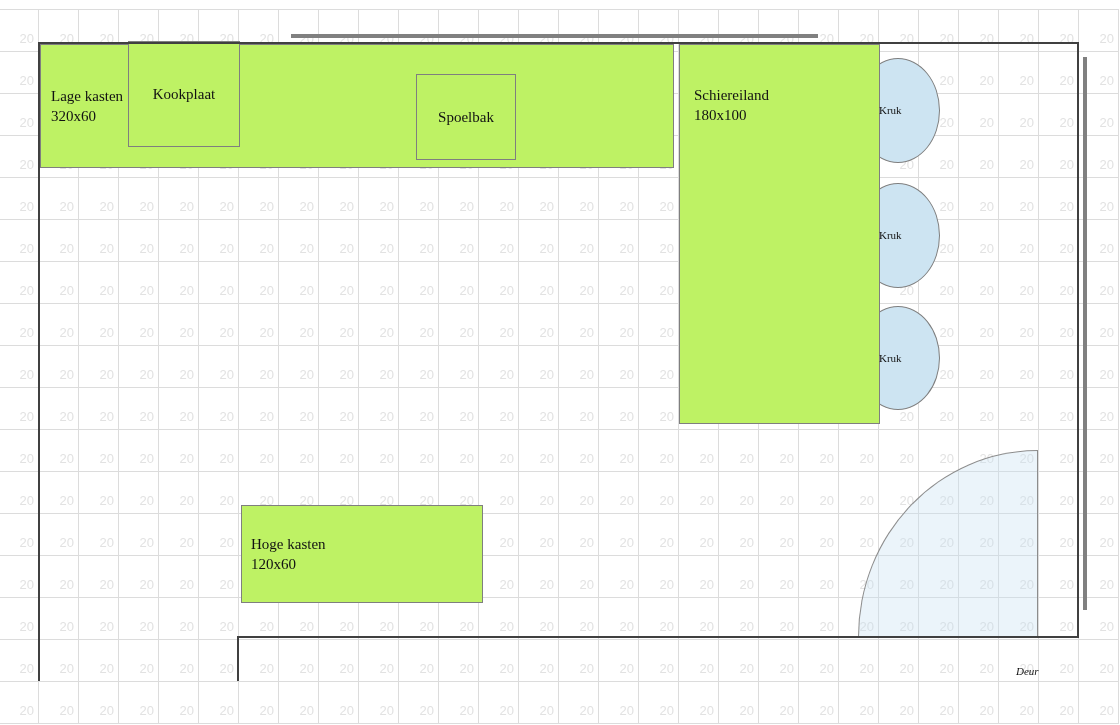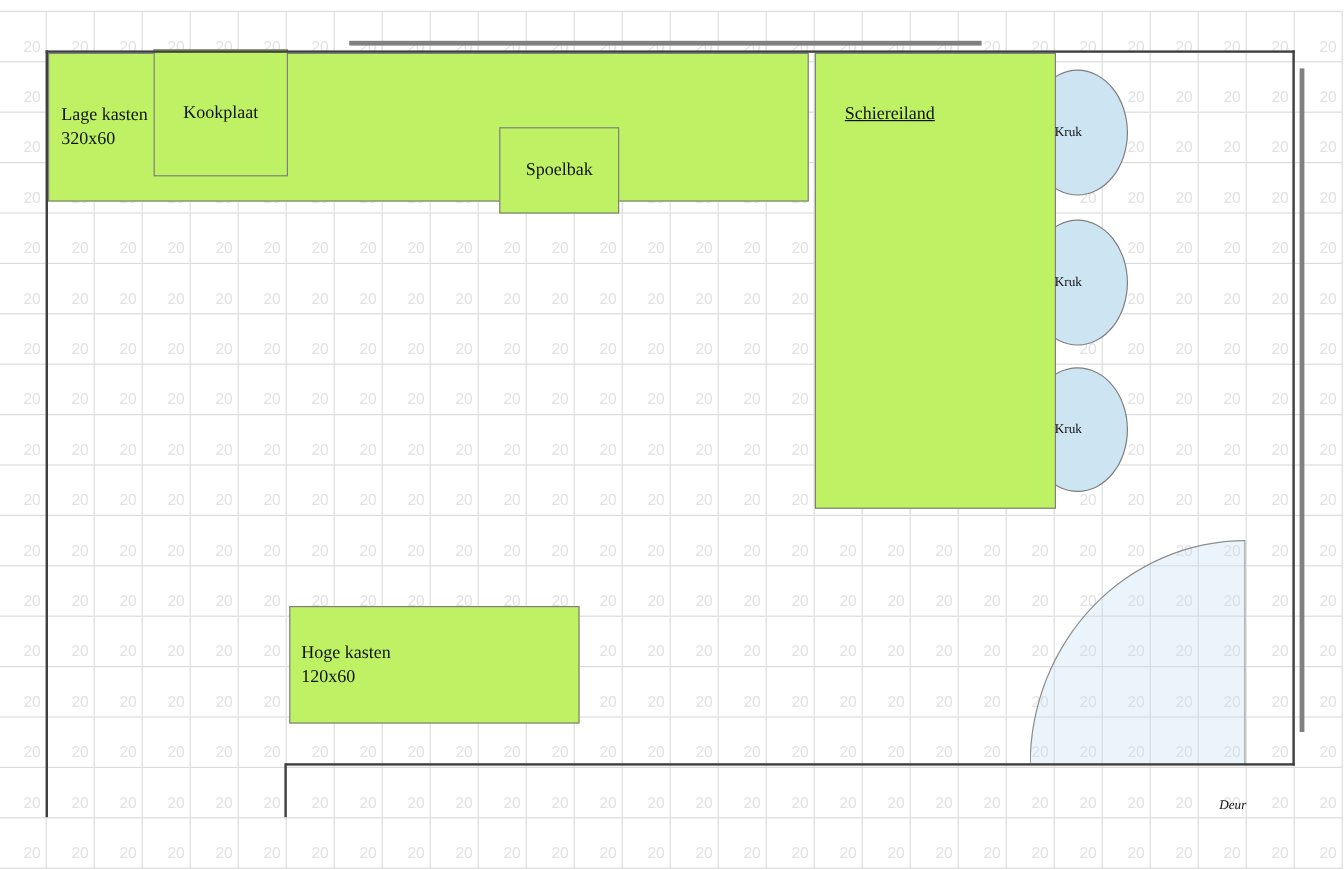--- a/index.html
+++ b/index.html
@@ -81,7 +81,7 @@
   #kookplaat     { left: 128px; top: 41px;  width: 112px; height: 106px; z-index: 4; }
   #spoelbak      { left: 416px; top: 74px;  width: 100px; height: 72px;  z-index: 4; margin-top: 32px; }
   #schiereiland  { left: 679px; top: 44px;  width: 201px; height: 380px; z-index: 3; }
-  #schiereiland .lbl { padding: 40px 0 0 24px; text-decoration: underline; }
+  #schiereiland .lbl { padding: 40px 0 0 14px; }
   #hoge-kasten   { left: 241px; top: 505px; width: 242px; height: 98px; z-index: 3; padding-left: 9px; }
   #kruk-1 { left: 856px; top: 58px;  width: 84px; height: 105px; }
   #kruk-2 { left: 856px; top: 183px; width: 84px; height: 105px; }

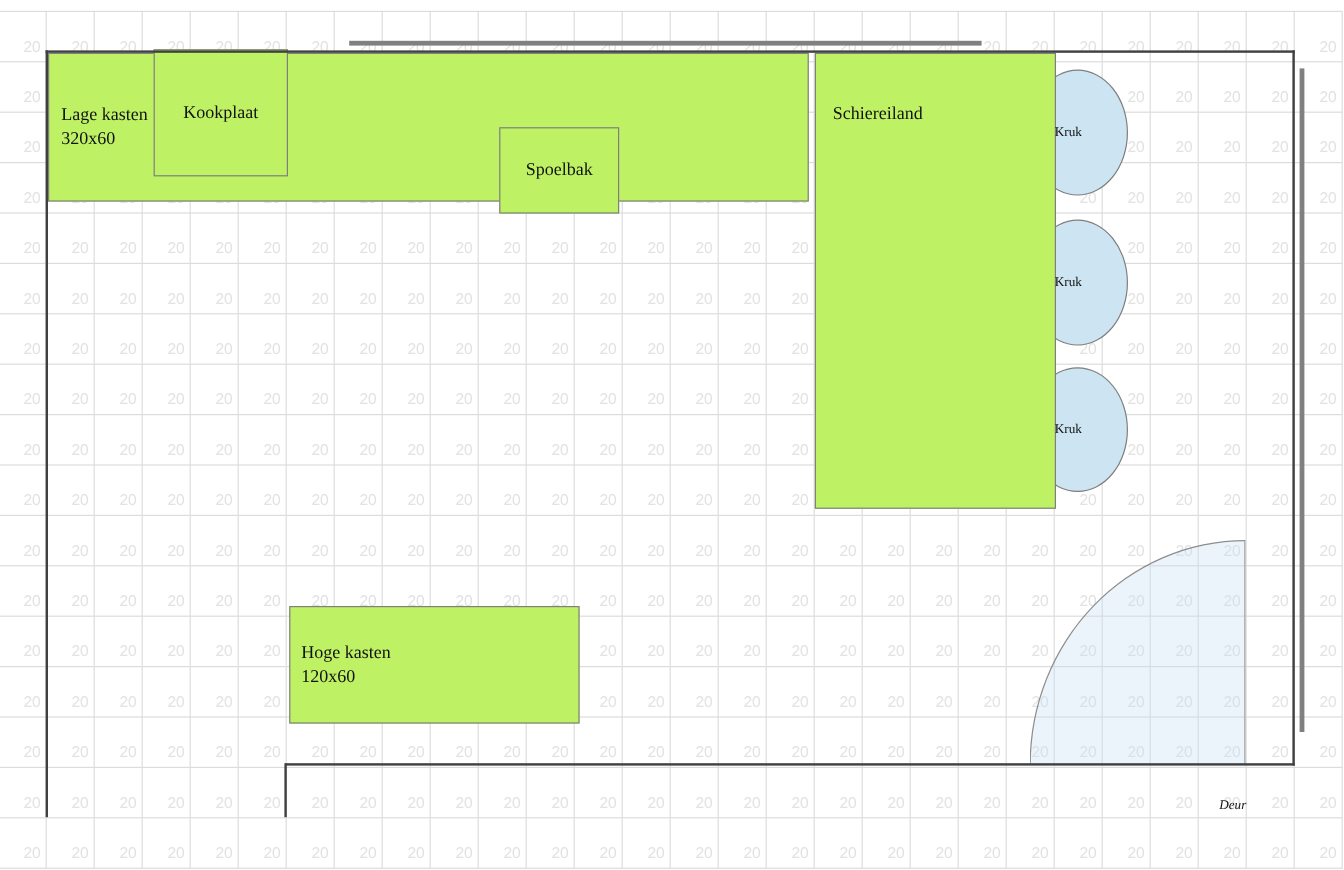--- a/index.html
+++ b/index.html
@@ -79,7 +79,7 @@
   
   #lage-kasten   { left: 40px;  top: 44px;  width: 634px; height: 124px; z-index: 3; padding-left: 10px; }
   #kookplaat     { left: 128px; top: 41px;  width: 112px; height: 106px; z-index: 4; }
-  #spoelbak      { left: 416px; top: 74px;  width: 100px; height: 72px;  z-index: 4; margin-top: 32px; }
+  #spoelbak      { left: 416px; top: 74px;  width: 100px; height: 86px;  z-index: 4; }
   #schiereiland  { left: 679px; top: 44px;  width: 201px; height: 380px; z-index: 3; }
   #schiereiland .lbl { padding: 40px 0 0 14px; }
   #hoge-kasten   { left: 241px; top: 505px; width: 242px; height: 98px; z-index: 3; padding-left: 9px; }

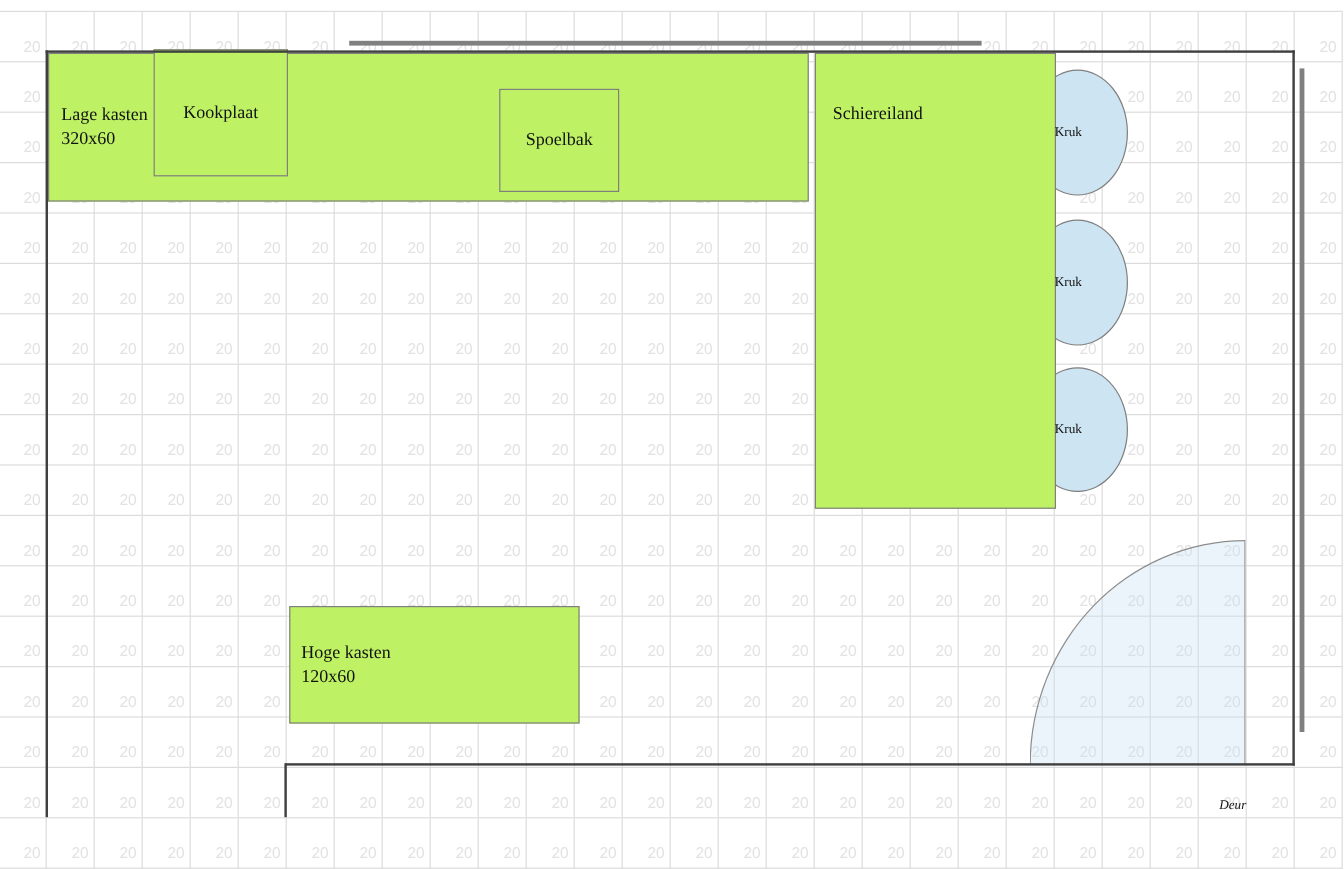--- a/index.html
+++ b/index.html
@@ -599,6 +599,7 @@
   <div class="furn" id="schiereiland">
     <div class="lbl">
       <div>Schiereiland</div>
+      <div>180x100</div>
     </div>
   </div>
 

